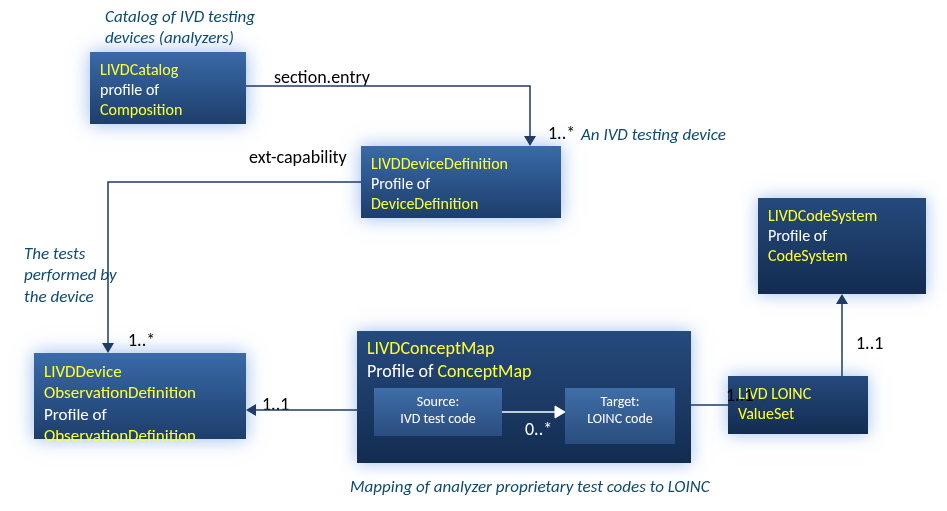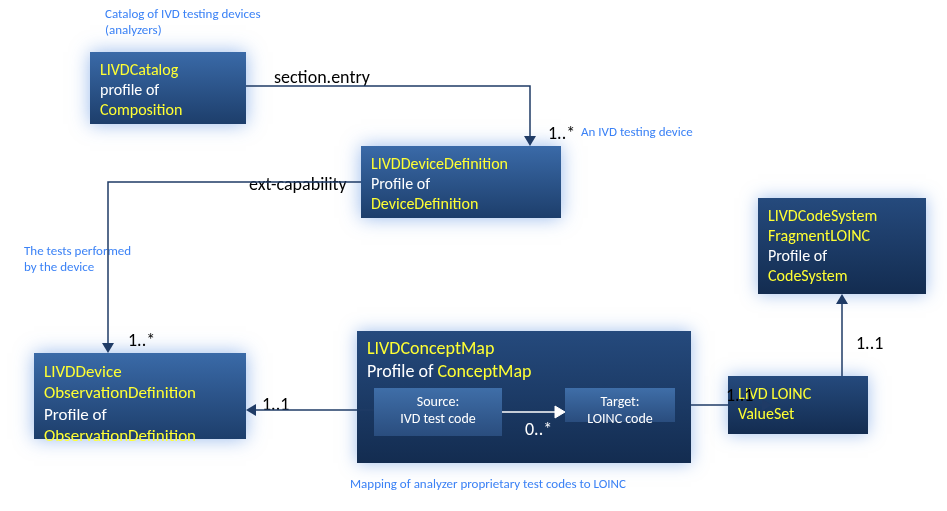--- a/index.html
+++ b/index.html
@@ -38,8 +38,9 @@
   .y { color: #ffff33; }
   .caption {
     position: absolute;
-    color: #3b82f6;
-    font-size: 13px;
+    color: #0c4a6e;
+    font-style: italic;
+    font-size: 17px;
     line-height: 1.25;
   }
   .edge-label {

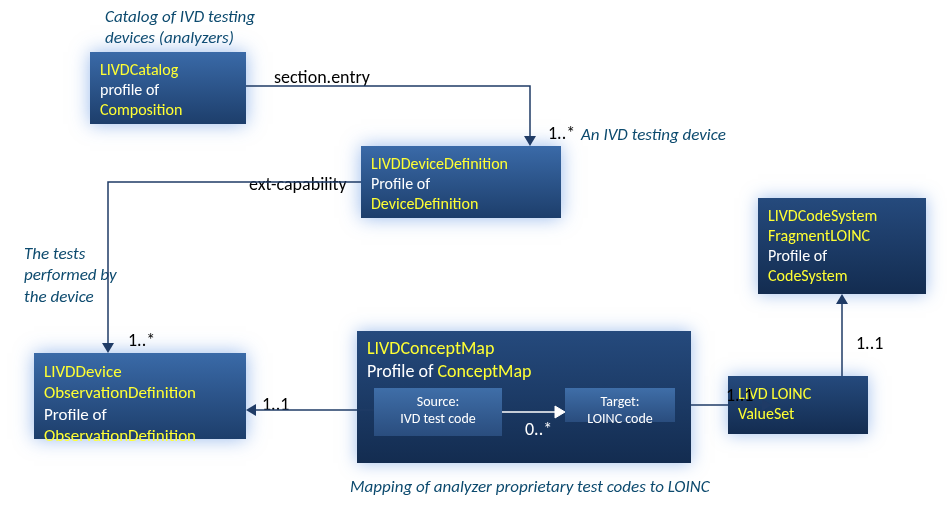--- a/index.html
+++ b/index.html
@@ -116,7 +116,7 @@
 
 <div class="edge-label" style="left:274px; top:66px;">section.entry</div>
 <div class="edge-label" style="left:548px; top:122px;">1..*</div>
-<div class="edge-label" style="left:249px; top:173px;text-align:right;">ext-capability</div>
+<div class="edge-label" style="left:249px; top:146px;text-align:right;">ext-capability</div>
 <div class="edge-label" style="left:128px; top:329px;">1..*</div>
 <div class="edge-label" style="left:262px; top:393px;">1..1</div>
 <div class="edge-label" style="left:525px; top:418px; color:#fff;">0..*</div>

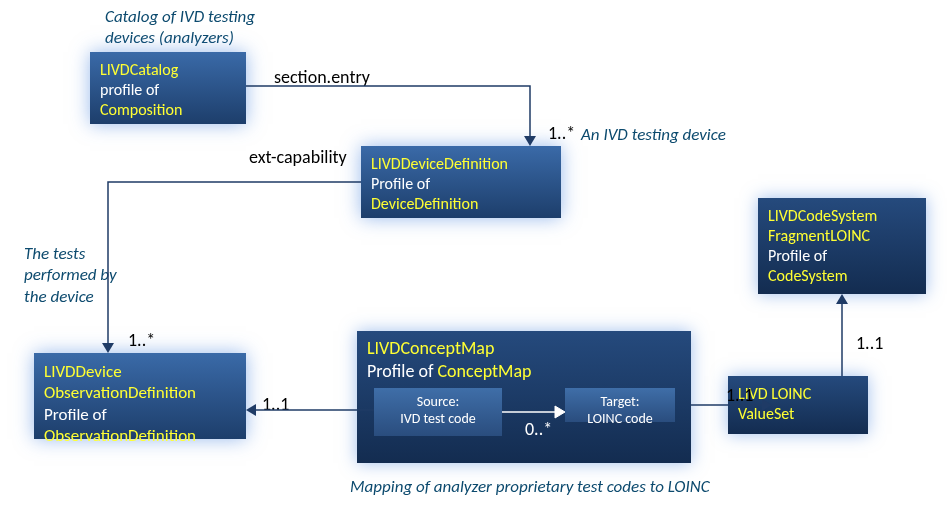--- a/index.html
+++ b/index.html
@@ -109,7 +109,6 @@
 
 <div class="box darkbox" style="left:758px; top:198px; width:168px; height:96px;">
   <div class="y">LIVDCodeSystem</div>
-  <div class="y">FragmentLOINC</div>
   <div>Profile of</div>
   <div class="y">CodeSystem</div>
 </div>

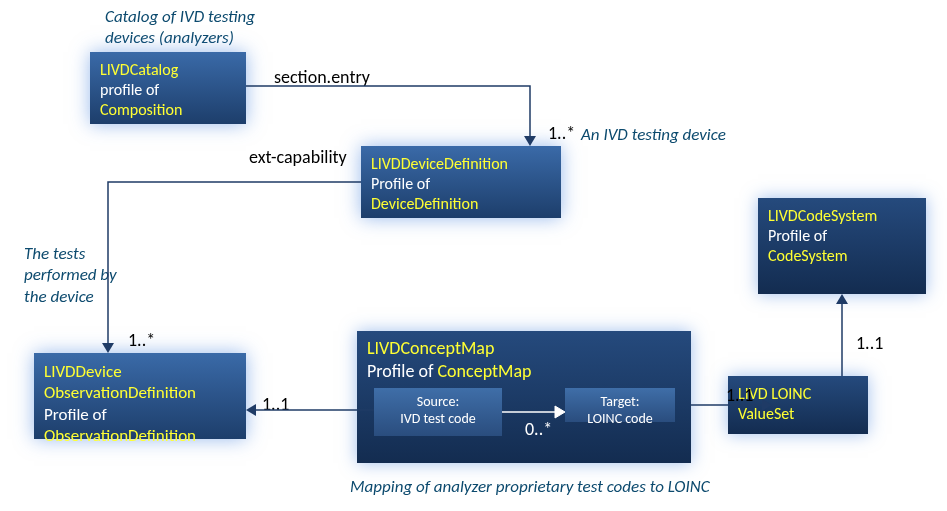--- a/index.html
+++ b/index.html
@@ -97,7 +97,7 @@
   <div>IVD test code</div>
 </div>
 
-<div class="innerbox" style="left:565px; top:388px; width:110px; height:34px;">
+<div class="innerbox" style="left:565px; top:388px; width:110px; height:56px;">
   <div>Target:</div>
   <div>LOINC code</div>
 </div>

